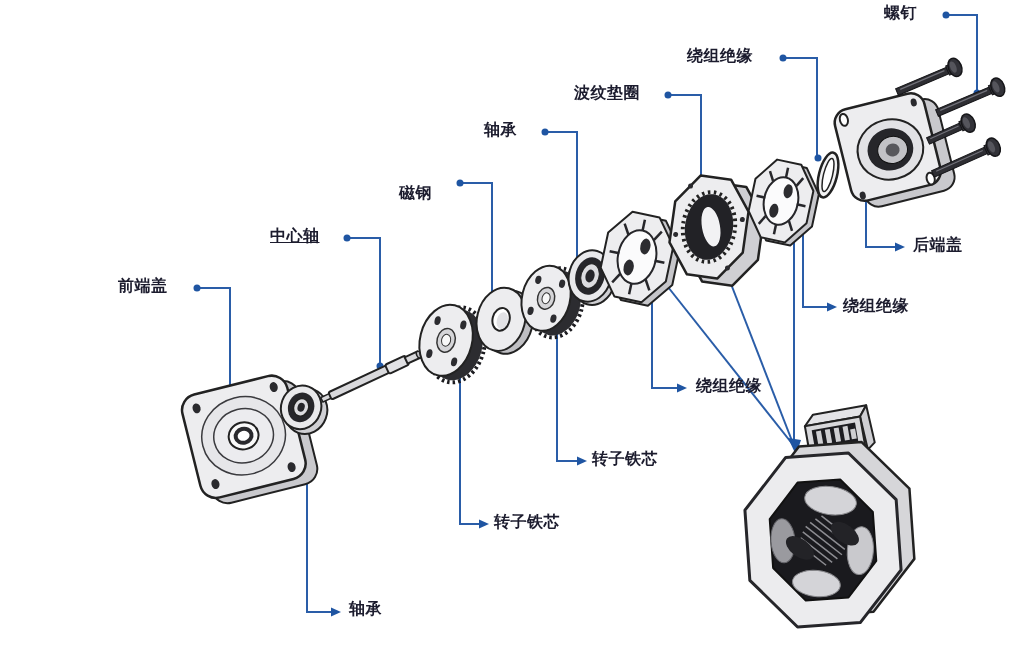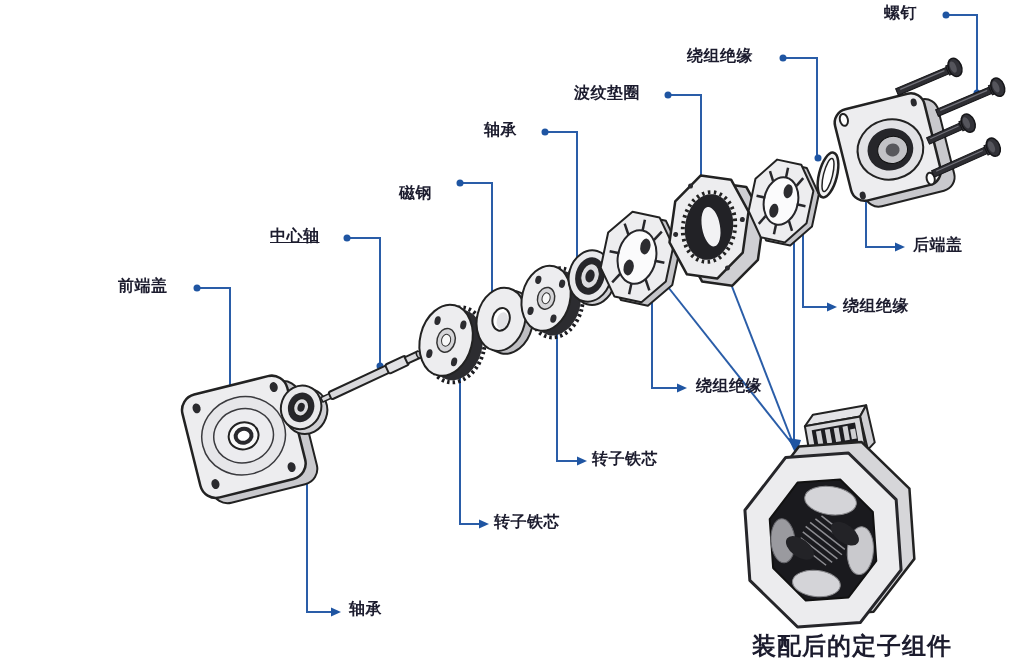--- a/index.html
+++ b/index.html
@@ -306,7 +306,6 @@
   <div class="label" style="left:592px;top:451px;">转子铁芯</div>
   <div class="label" style="left:494px;top:514px;">转子铁芯</div>
   <div class="label" style="left:349px;top:601px;">轴承</div>
-  <div class="label caption" style="left:752px;top:634px;">装配后的定子组件</div>
 
 </div>
 

